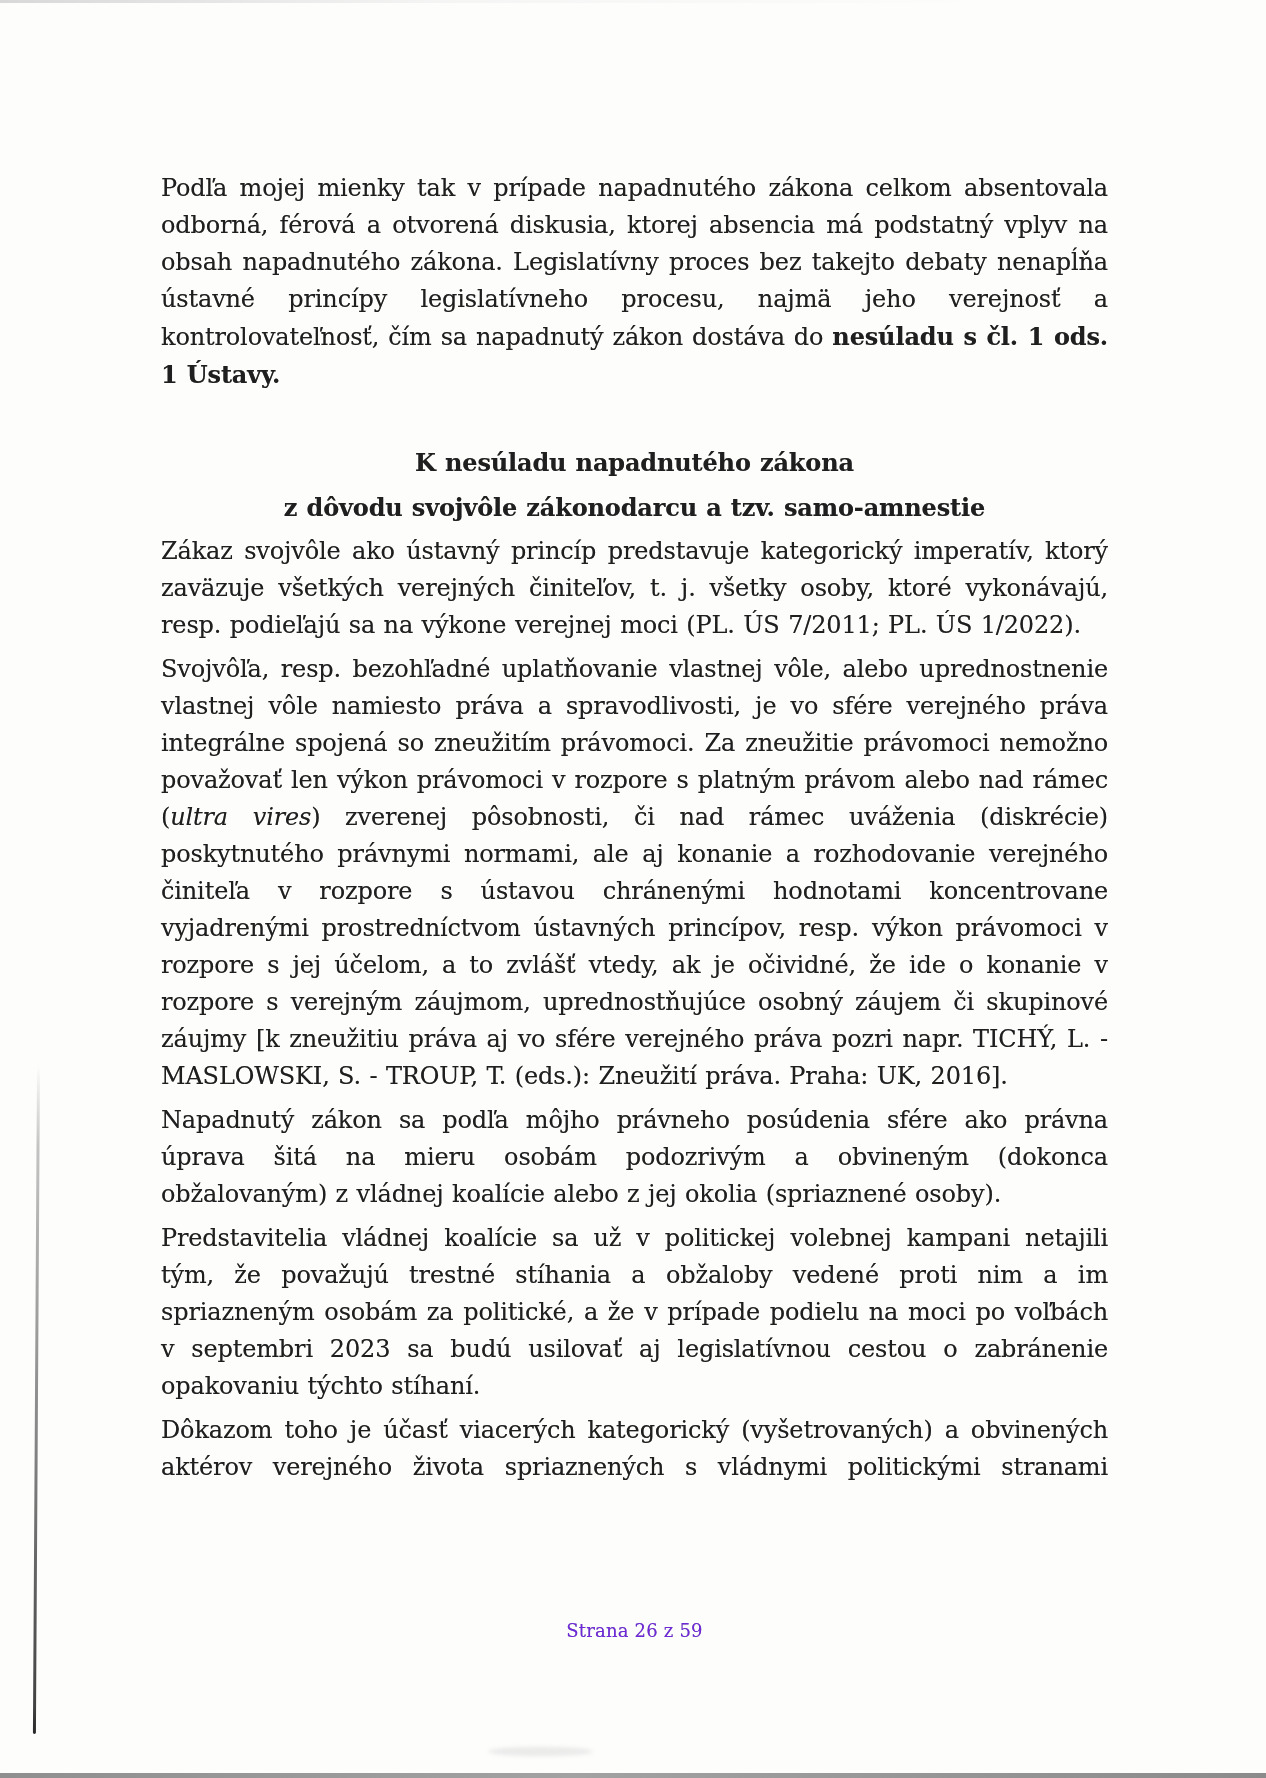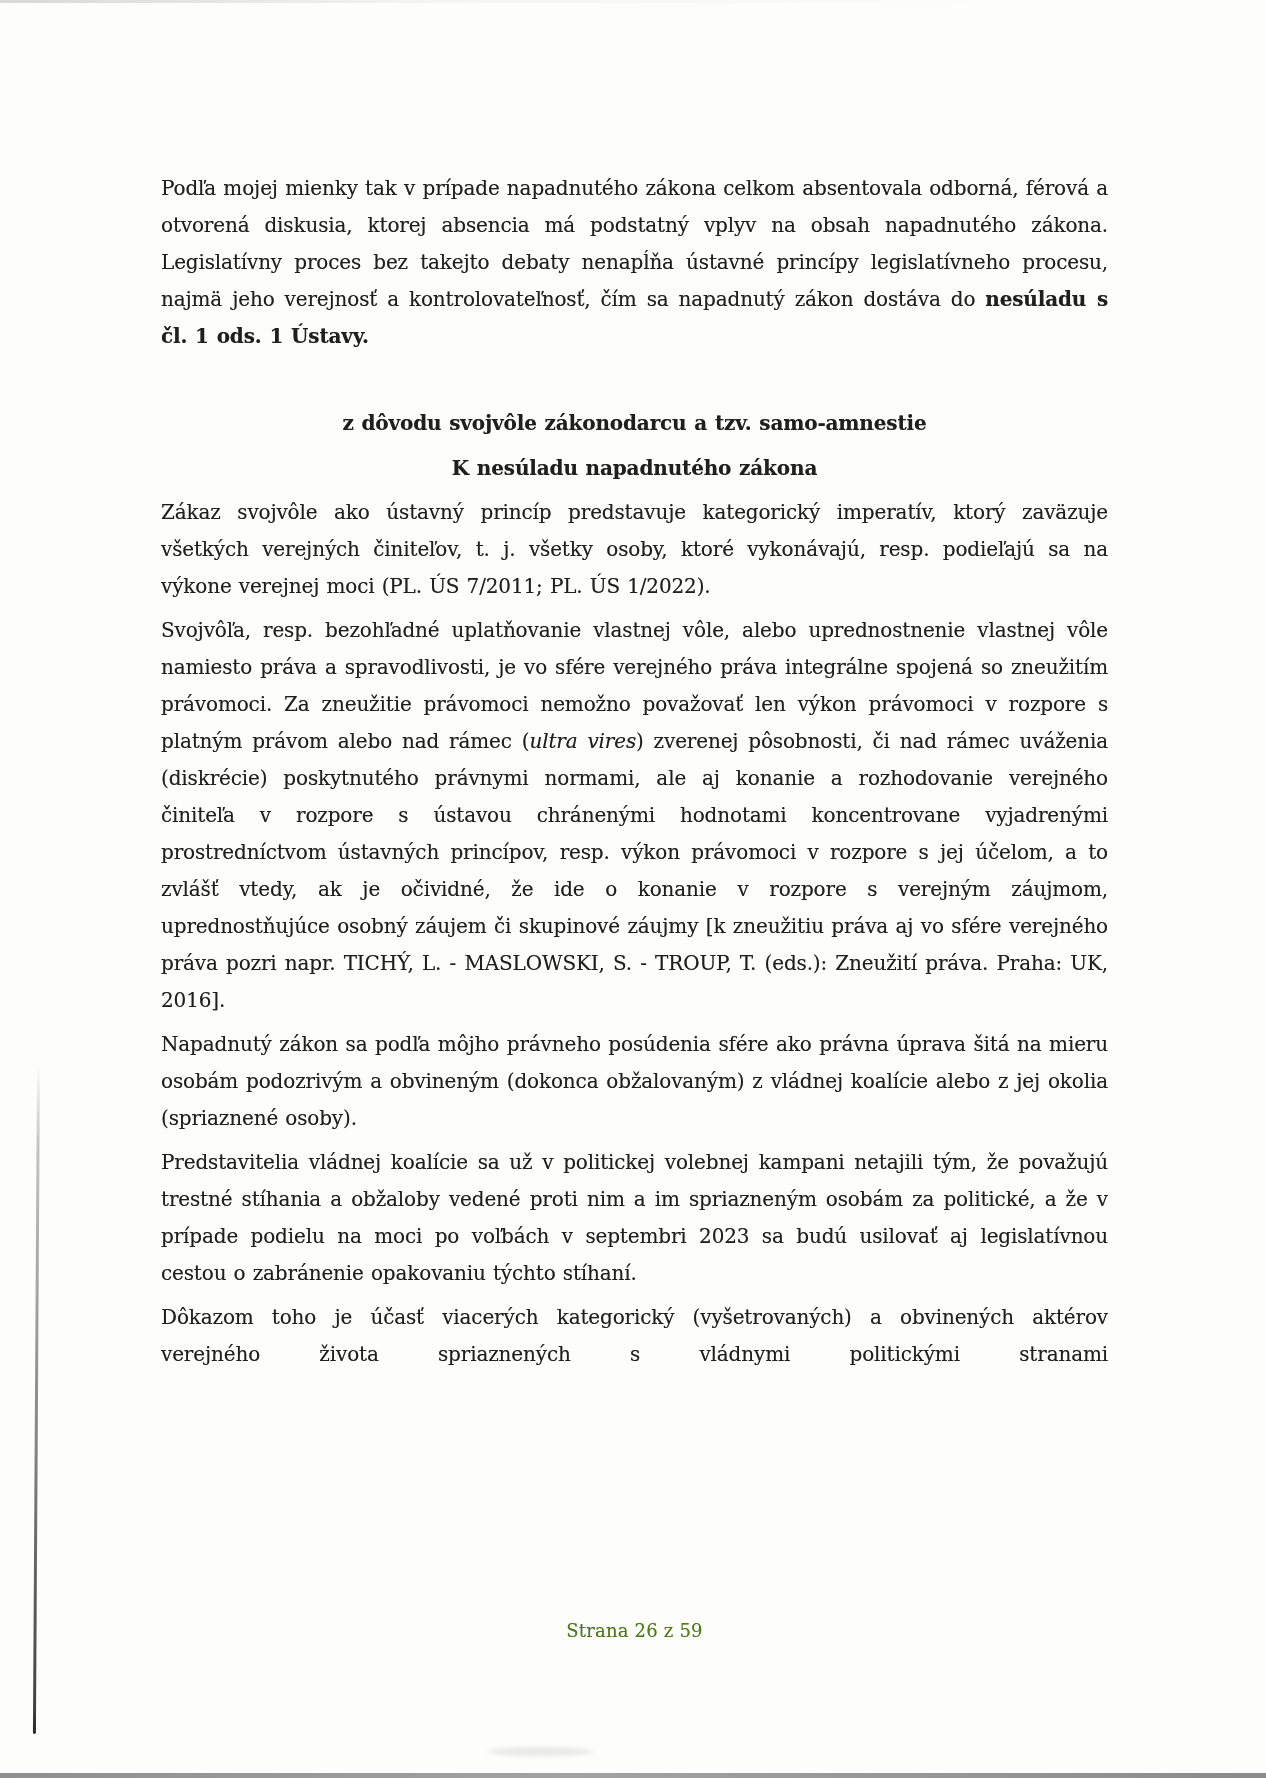--- a/index.html
+++ b/index.html
@@ -23,7 +23,7 @@
   .textblock {
     position: absolute;
     left: 161px; top: 170px; width: 947px;
-    font-size: 20px;
+    font-size: 24px;
     line-height: 37px;
     text-align: justify;
     letter-spacing: -0.15px;

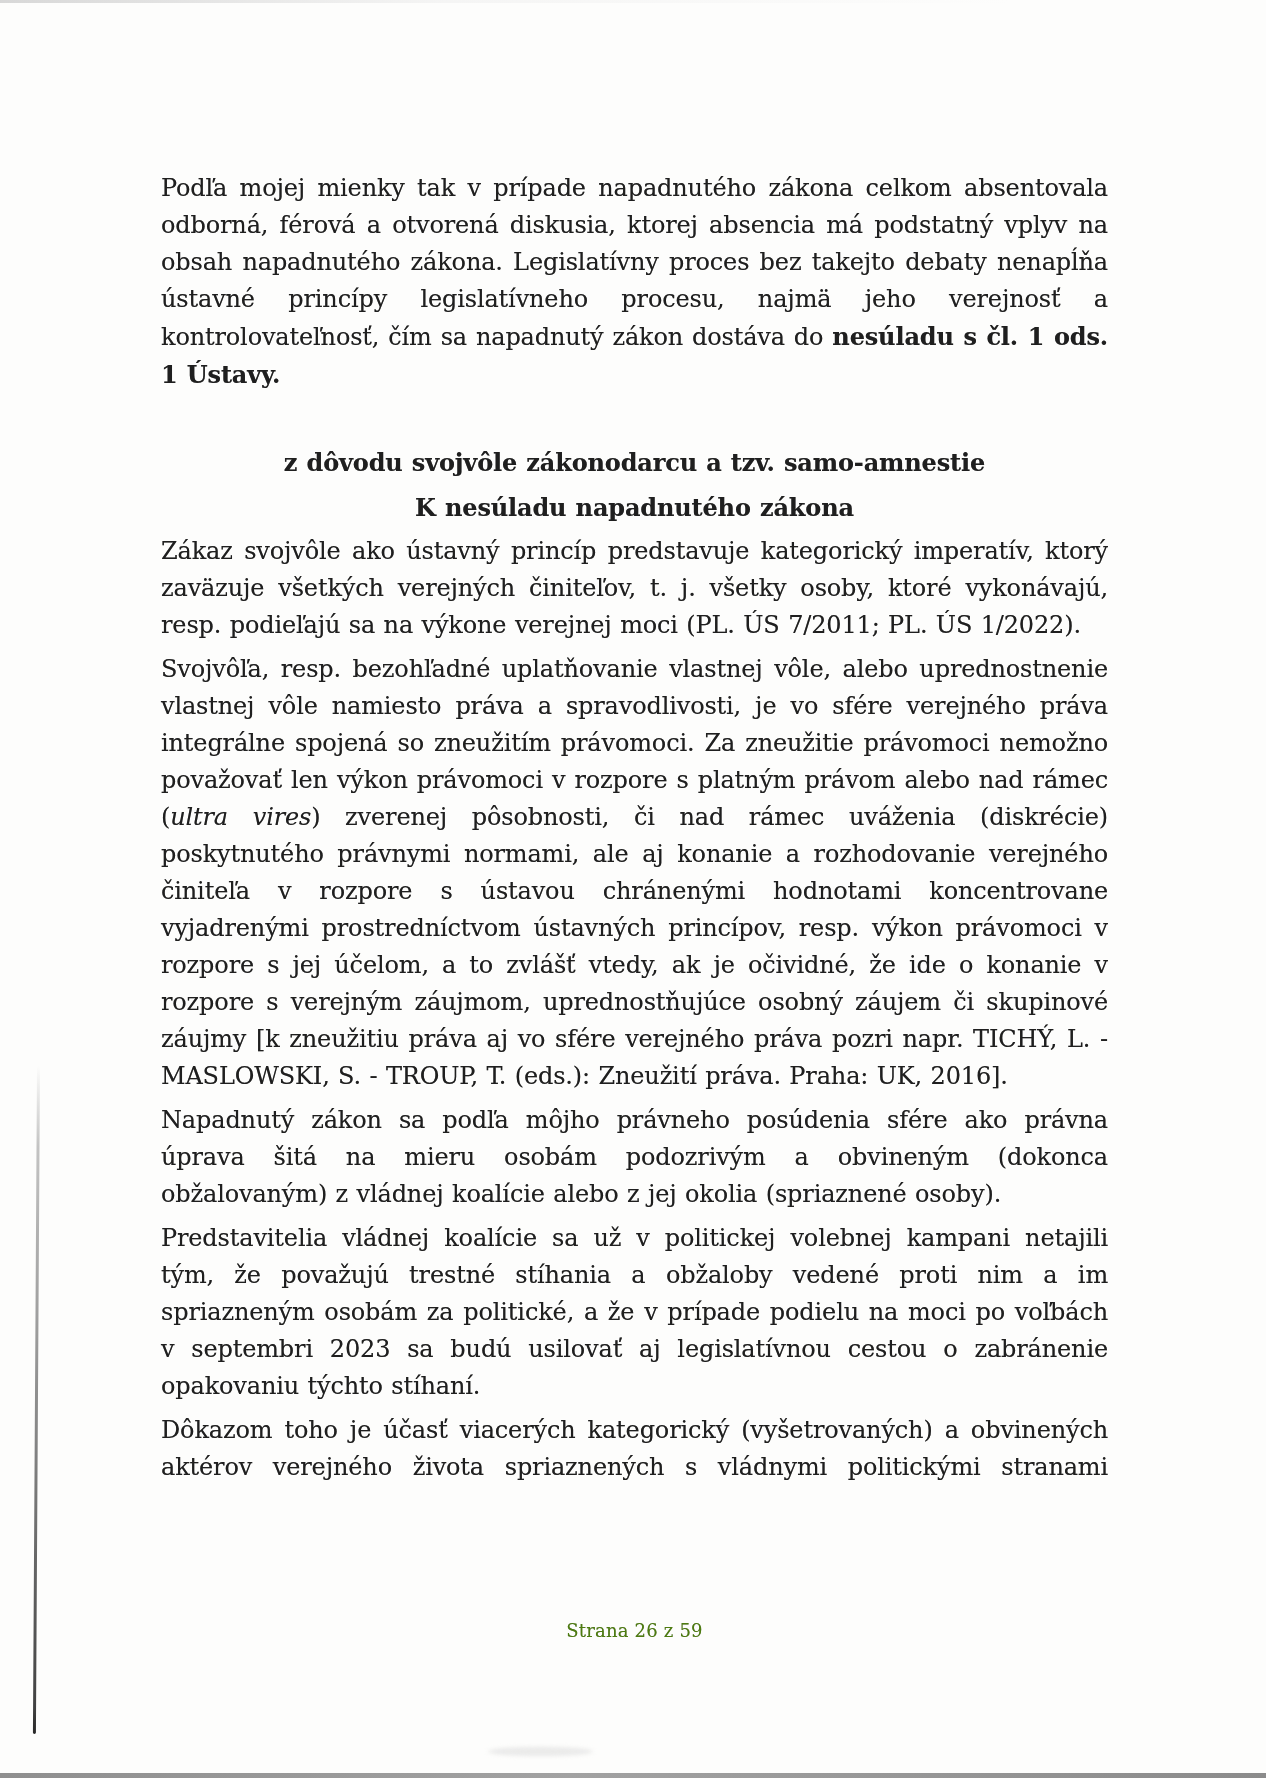--- a/index.html
+++ b/index.html
@@ -93,8 +93,8 @@
     <p class="para"><span>Podľa mojej mienky tak v prípade napadnutého zákona celkom absentovala odborná, férová a otvorená diskusia, ktorej absencia má podstatný vplyv na obsah napadnutého zákona. Legislatívny proces bez takejto debaty nenapĺňa ústavné princípy legislatívneho procesu, najmä jeho verejnosť a kontrolovateľnosť, čím sa napadnutý zákon dostáva do </span><b>nesúladu s čl. 1 ods. 1 Ústavy.</b></p>
 
     <div class="heading">
+      <div>K nesúladu napadnutého zákona</div>
       <div>z dôvodu svojvôle zákonodarcu a tzv. samo-amnestie</div>
-      <div>K nesúladu napadnutého zákona</div>
     </div>
 
     <p class="para">Zákaz svojvôle ako ústavný princíp predstavuje kategorický imperatív, ktorý zaväzuje všetkých verejných činiteľov, t. j. všetky osoby, ktoré vykonávajú, resp. podieľajú sa na výkone verejnej moci (PL. ÚS 7/2011; PL. ÚS 1/2022).</p>

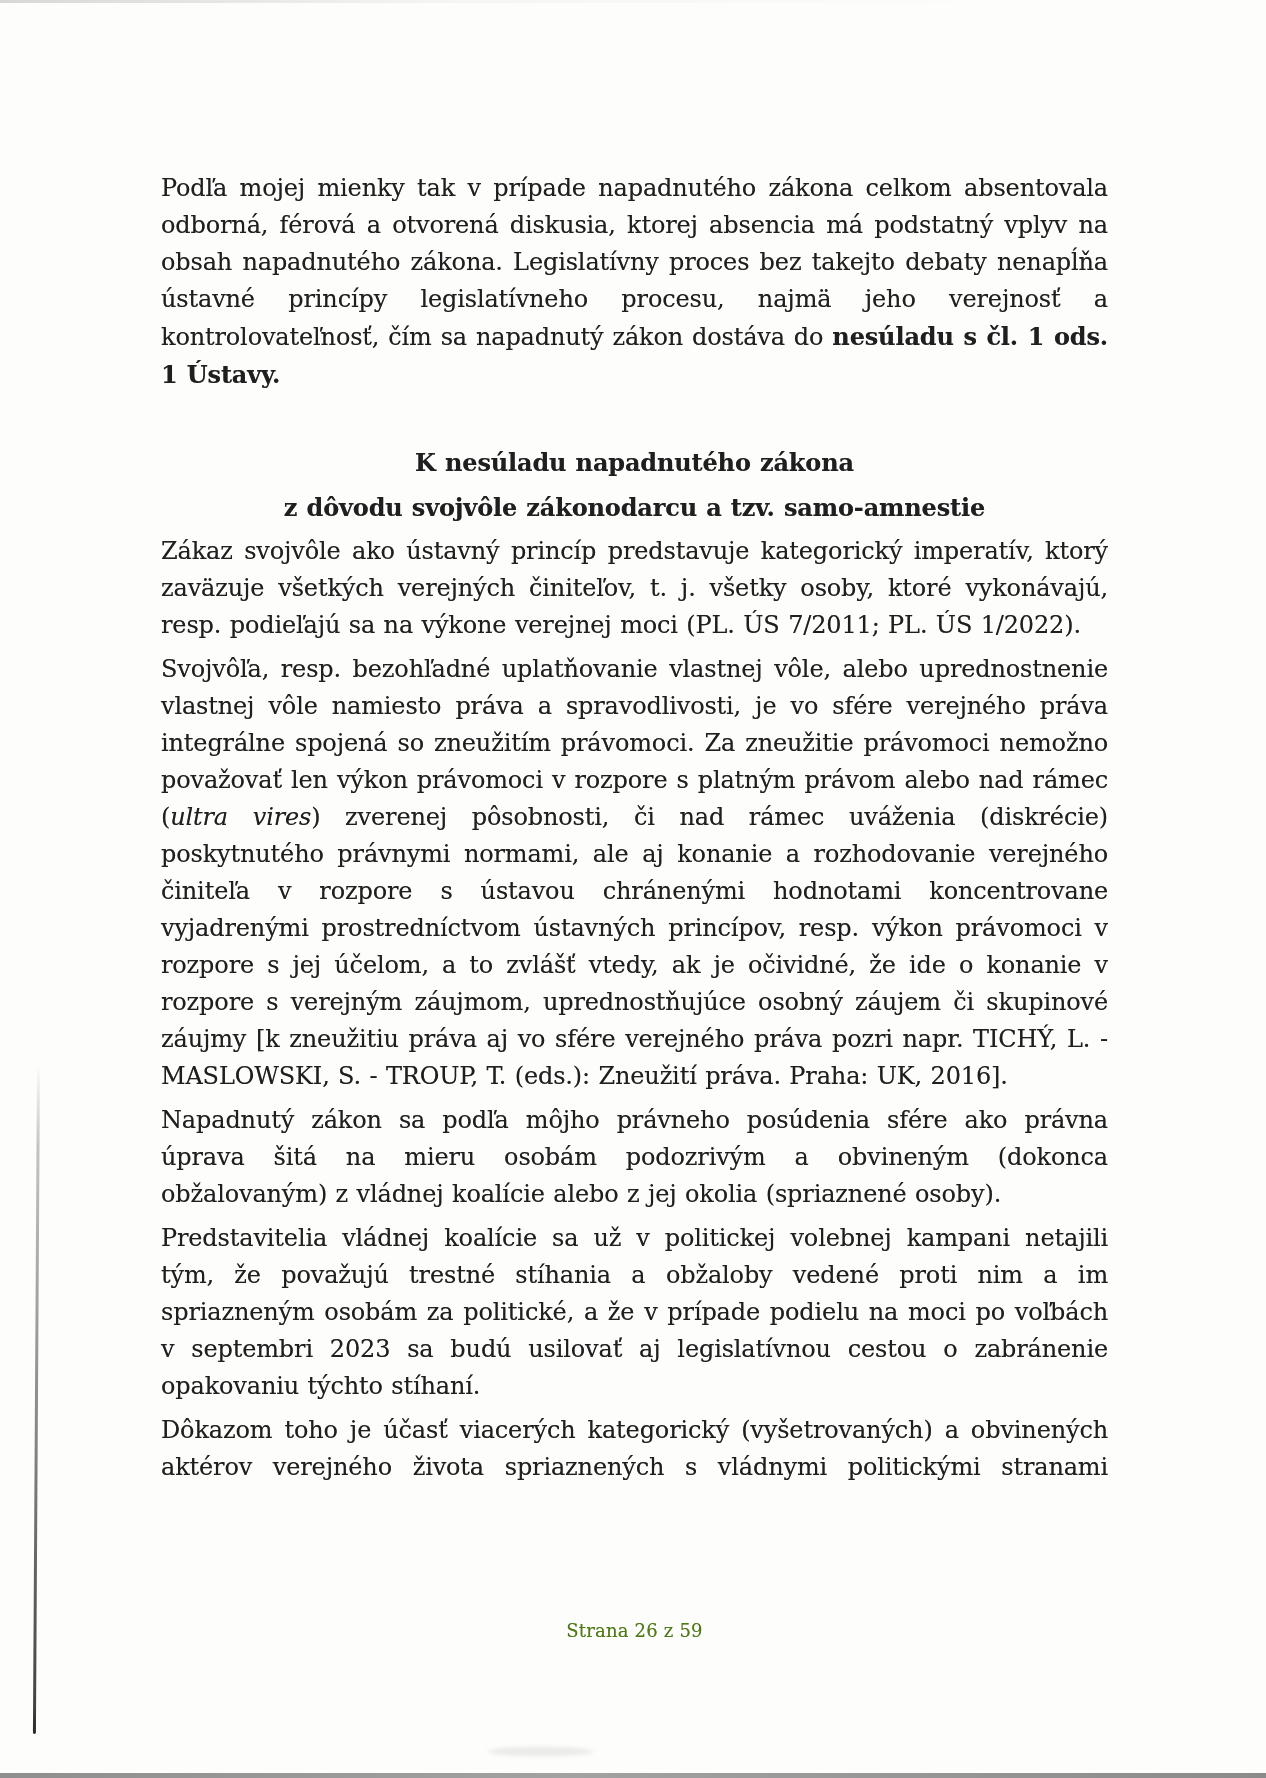--- a/index.html
+++ b/index.html
@@ -46,7 +46,7 @@
     left: 161px; top: 1620px; width: 947px;
     text-align: center;
     font-size: 18px;
-    color: #4d7c0f;
+    color: #6d28d9;
     letter-spacing: 0.2px;
     text-shadow: 0 0 0.3px rgba(0,0,0,0.35);
   }

